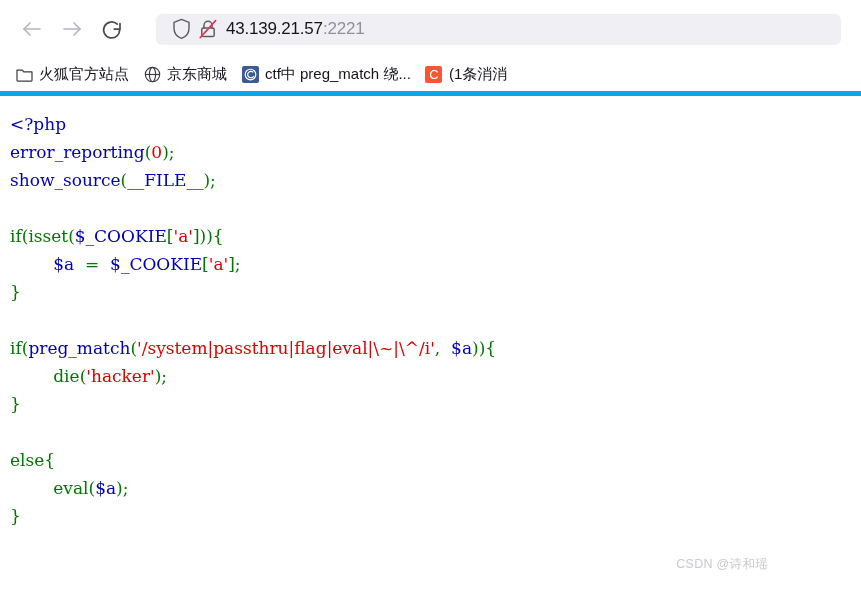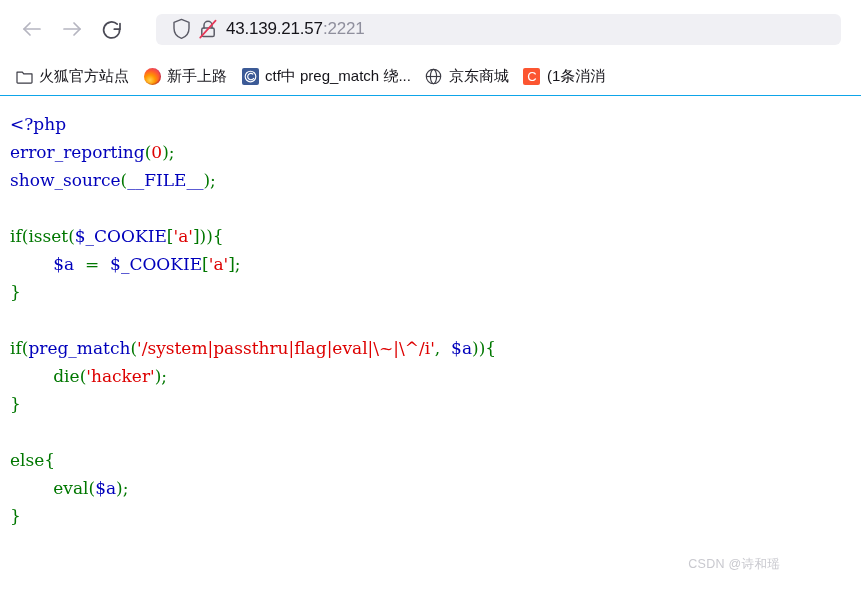--- a/index.html
+++ b/index.html
@@ -56,7 +56,7 @@
     height: 38px;
     padding: 0 8px;
     background: #ffffff;
-    border-bottom: 1px solid #0ea5e9;
+    border-bottom: 5px solid #0ea5e9;
     white-space: nowrap;
     overflow: hidden;
   }

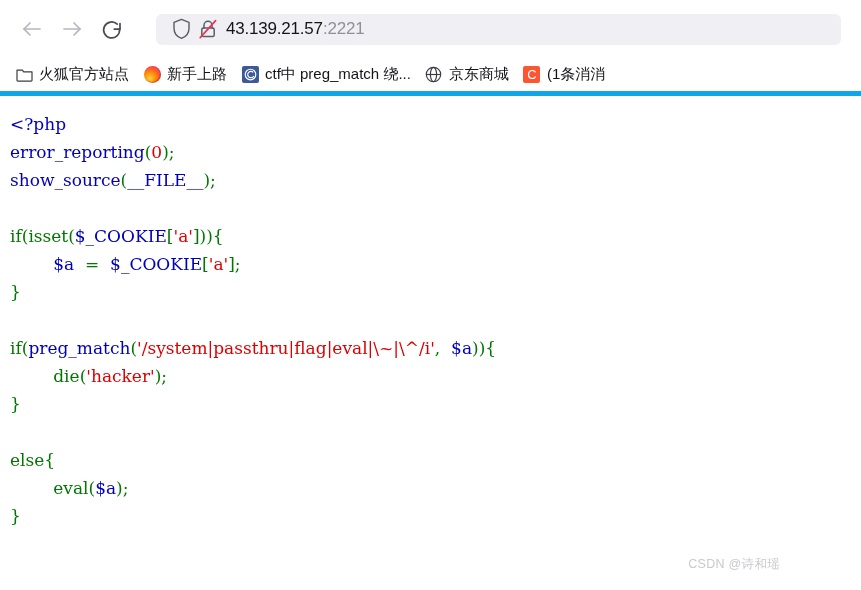--- a/index.html
+++ b/index.html
@@ -195,12 +195,6 @@
         <span class="bmlabel">火狐官方站点</span>
       </div>
 
-      <div class="bm">
-        <span class="bmicon">
-          <span class="fx-fav"></span>
-        </span>
-        <span class="bmlabel">新手上路</span>
-      </div>
 
 
       <div class="bm">

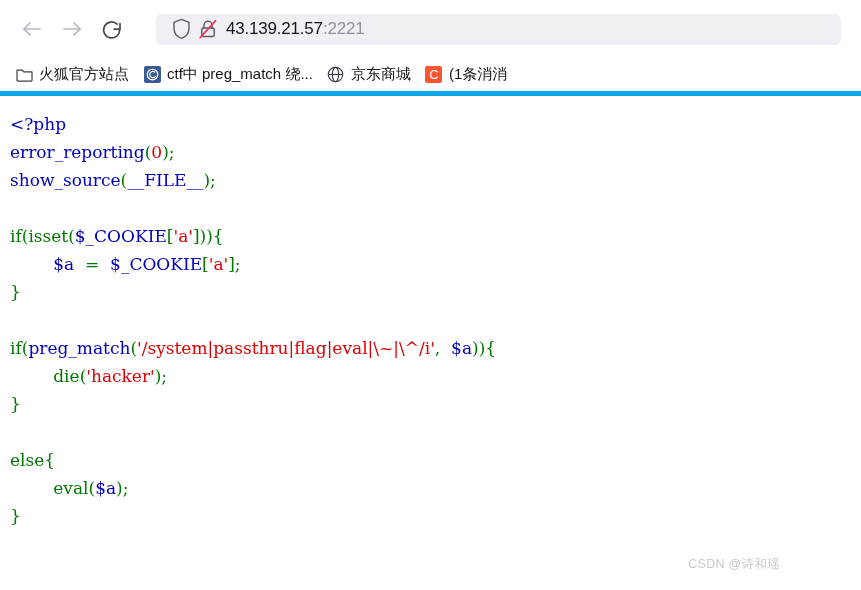--- a/index.html
+++ b/index.html
@@ -199,6 +199,17 @@
 
       <div class="bm">
         <span class="bmicon">
+          <svg width="17" height="17" viewBox="0 0 17 17" fill="none" stroke="#3b3b44" stroke-width="1.15">
+            <circle cx="8.5" cy="8.5" r="7.2"></circle>
+            <ellipse cx="8.5" cy="8.5" rx="3.1" ry="7.2"></ellipse>
+            <line x1="1.3" y1="8.5" x2="15.7" y2="8.5"></line>
+          </svg>
+        </span>
+        <span class="bmlabel">京东商城</span>
+      </div>
+
+      <div class="bm">
+        <span class="bmicon">
           <span class="zhihu-fav">
             <svg width="13" height="13" viewBox="0 0 13 13" fill="none" stroke="#ffffff" stroke-width="1.15">
               <circle cx="6.5" cy="6.5" r="5.3"></circle>
@@ -207,17 +218,6 @@
           </span>
         </span>
         <span class="bmlabel">ctf中 preg_match 绕...</span>
-      </div>
-
-      <div class="bm">
-        <span class="bmicon">
-          <svg width="17" height="17" viewBox="0 0 17 17" fill="none" stroke="#3b3b44" stroke-width="1.15">
-            <circle cx="8.5" cy="8.5" r="7.2"></circle>
-            <ellipse cx="8.5" cy="8.5" rx="3.1" ry="7.2"></ellipse>
-            <line x1="1.3" y1="8.5" x2="15.7" y2="8.5"></line>
-          </svg>
-        </span>
-        <span class="bmlabel">京东商城</span>
       </div>
 
       <div class="bm">

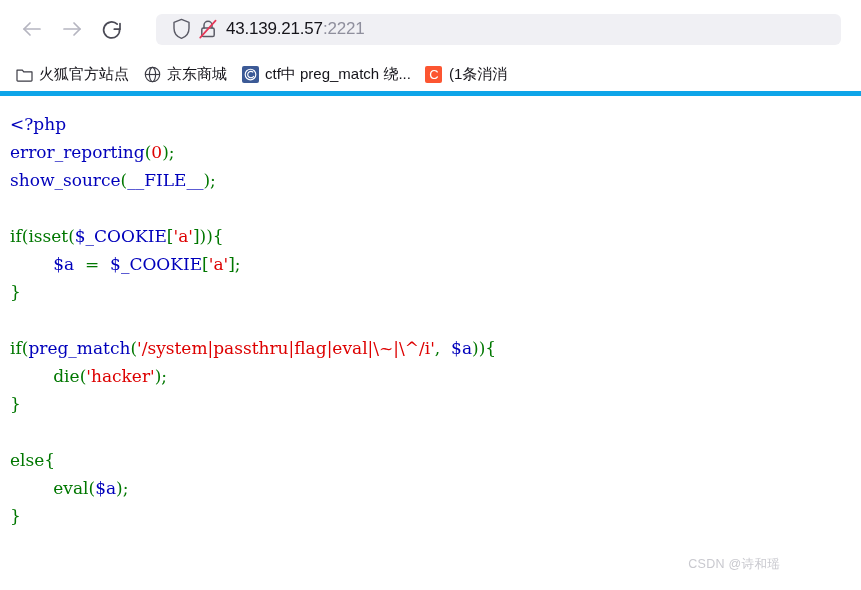--- a/index.html
+++ b/index.html
@@ -122,7 +122,7 @@
 
   .watermark {
     position: absolute;
-    right: 16px;
+    right: 28px;
     bottom: 8px;
     font-size: 12.5px;
     color: #c9c9cf;

